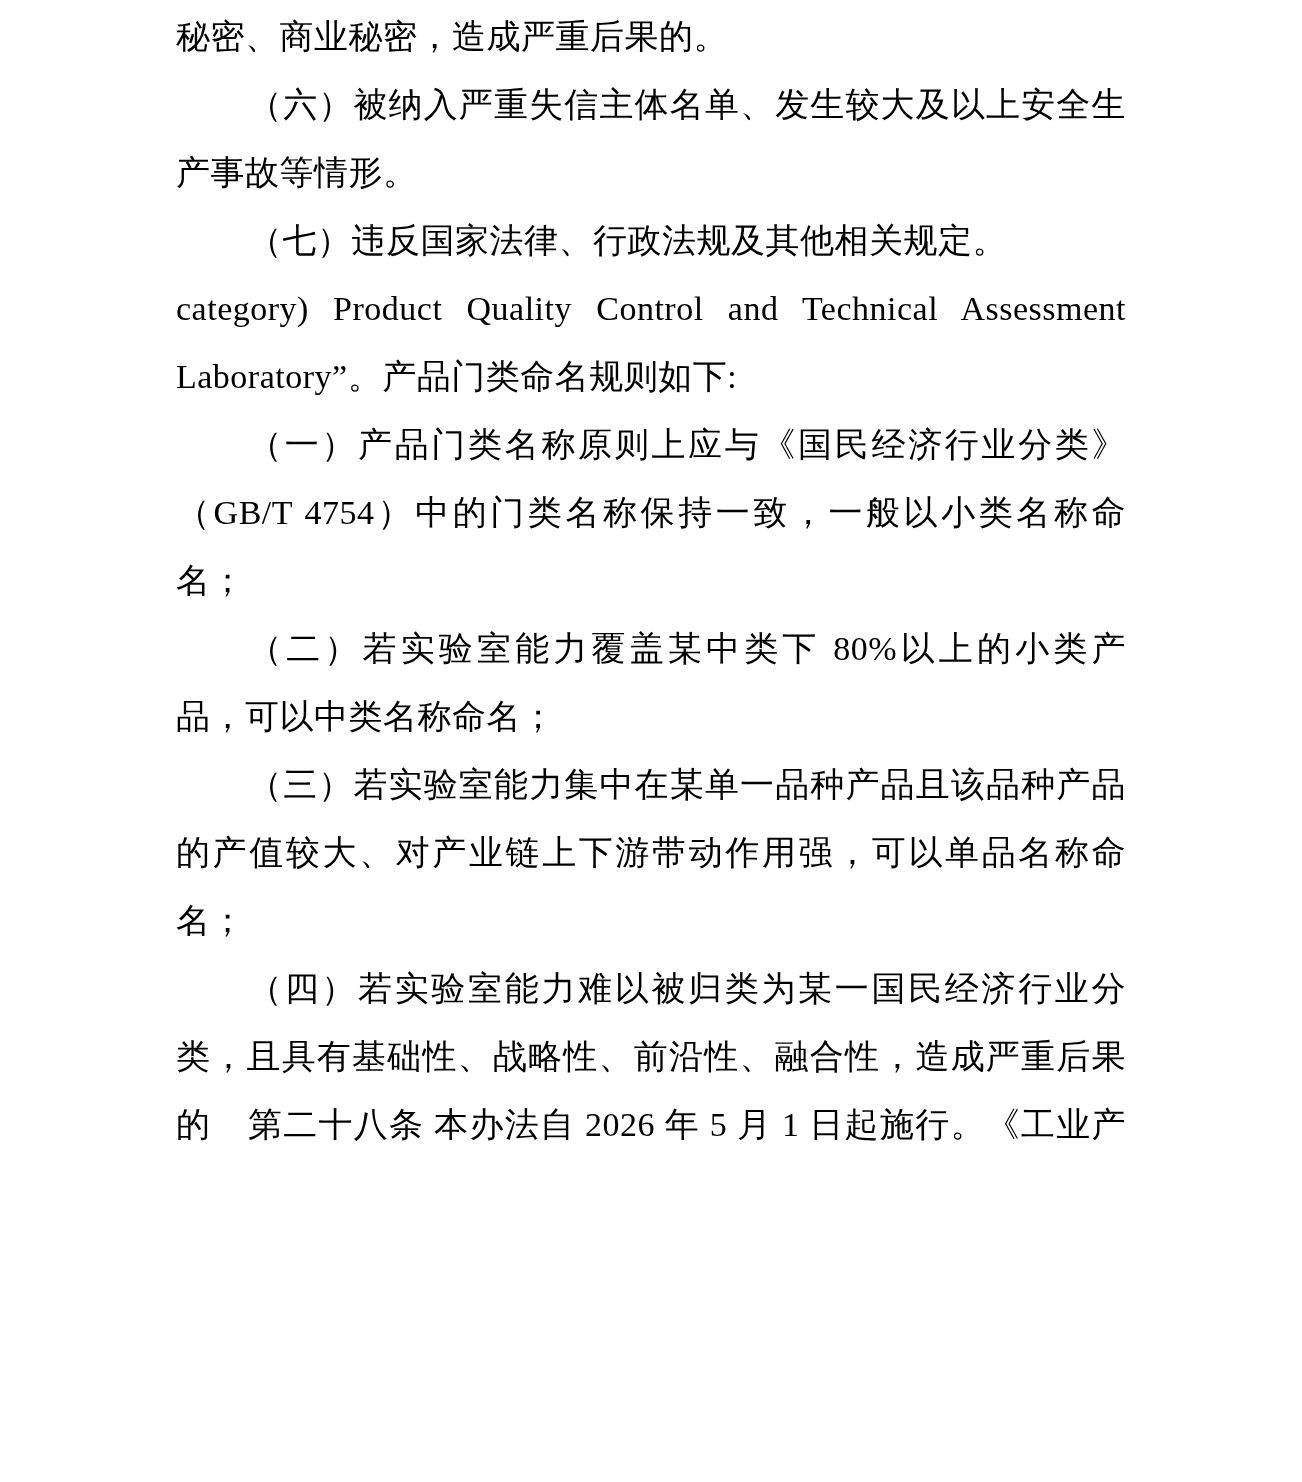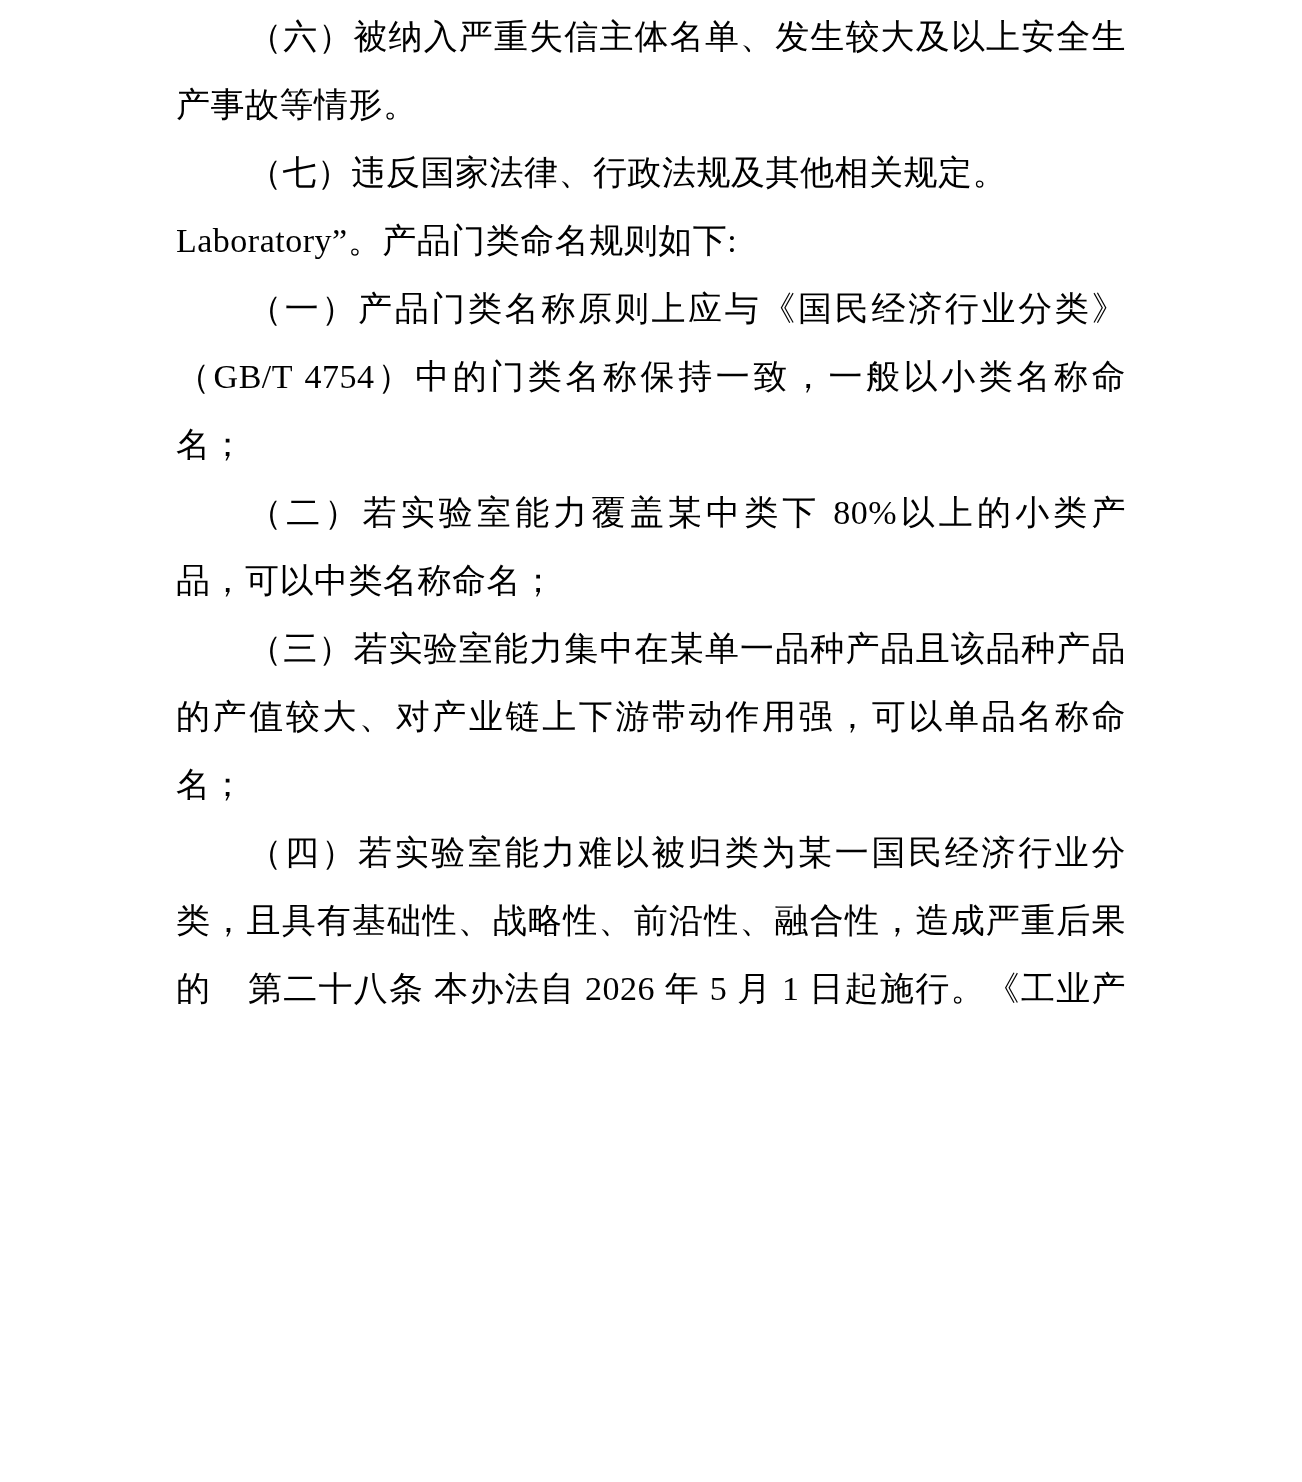--- a/index.html
+++ b/index.html
@@ -58,6 +58,7 @@
 
 <div class="doc">
 
+  <div class="ln">秘密、商业秘密，造成严重后果的。</div>
   <div class="ln j ind">（六）被纳入严重失信主体名单、发生较大及以上安全生</div>
   <div class="ln">产事故等情形。</div>
   <div class="ln ind">（七）违反国家法律、行政法规及其他相关规定。</div>

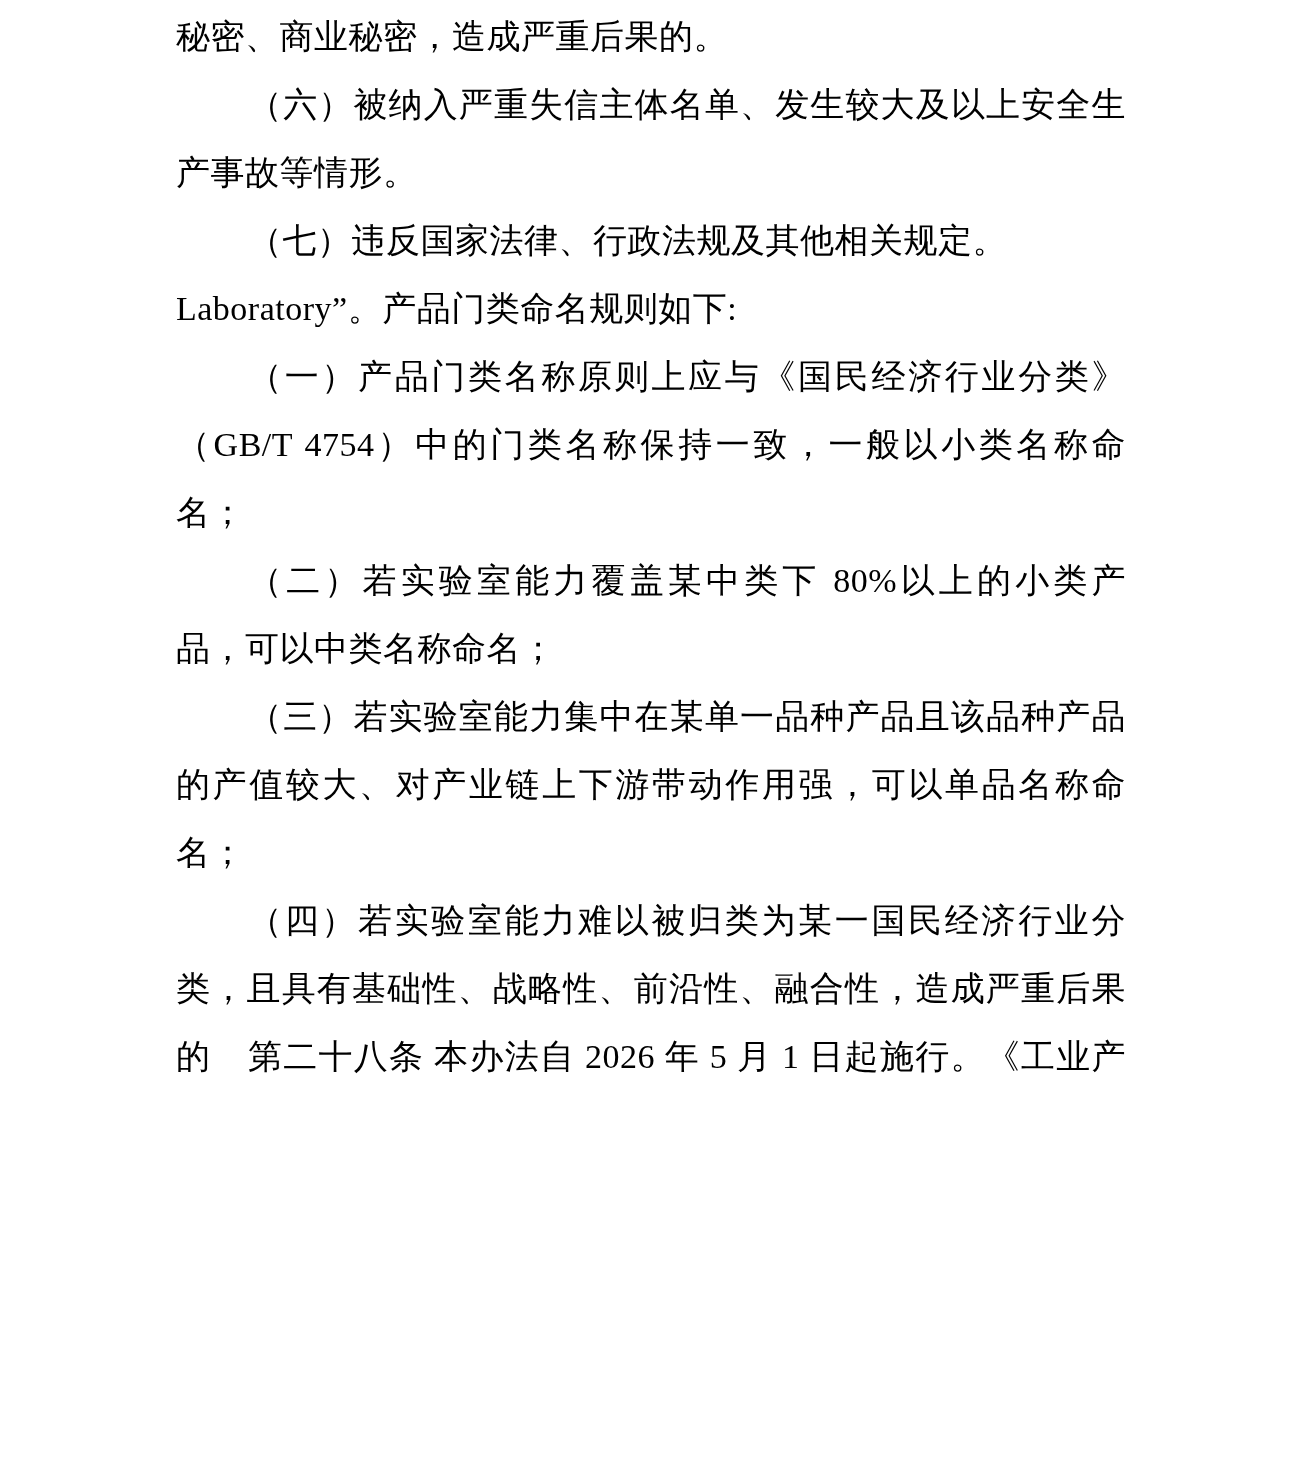--- a/index.html
+++ b/index.html
@@ -64,6 +64,7 @@
   <div class="ln ind">（七）违反国家法律、行政法规及其他相关规定。</div>
 
 
+  <div class="ln j">category) Product Quality Control and Technical Assessment</div>
   <div class="ln">Laboratory”。产品门类命名规则如下:</div>
   <div class="ln j ind">（一）产品门类名称原则上应与《国民经济行业分类》</div>
   <div class="ln j">（GB/T 4754）中的门类名称保持一致，一般以小类名称命</div>

